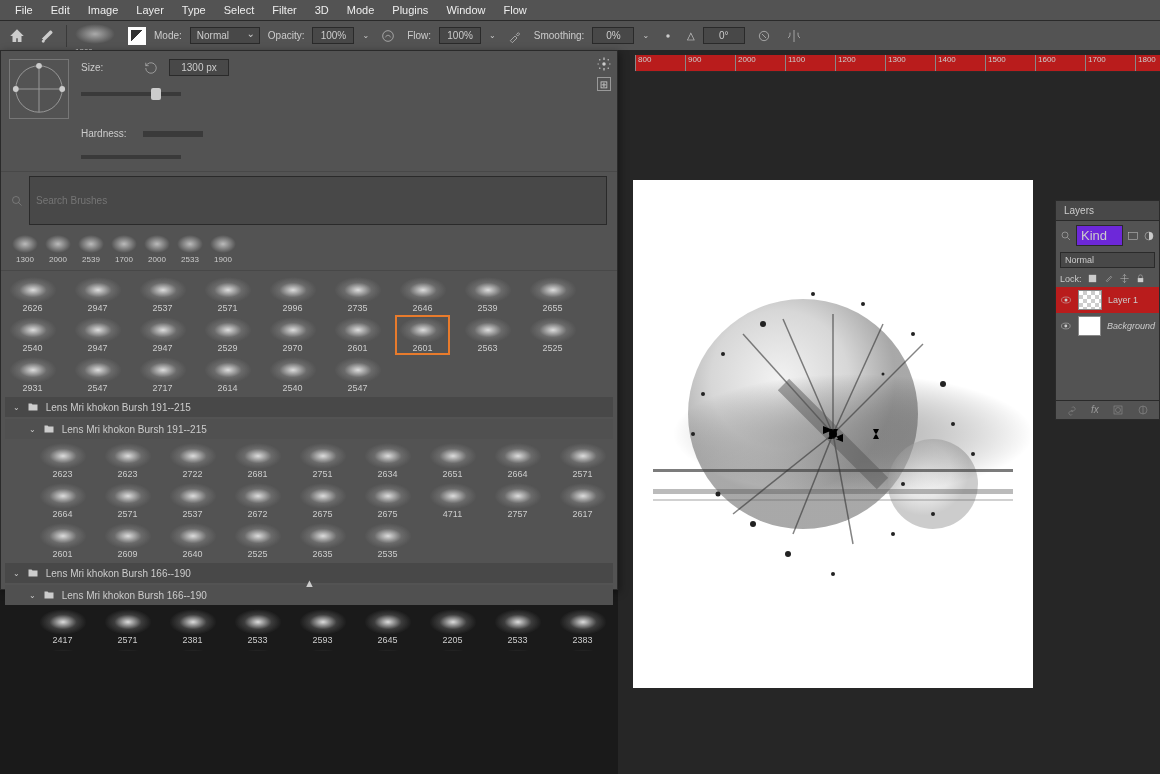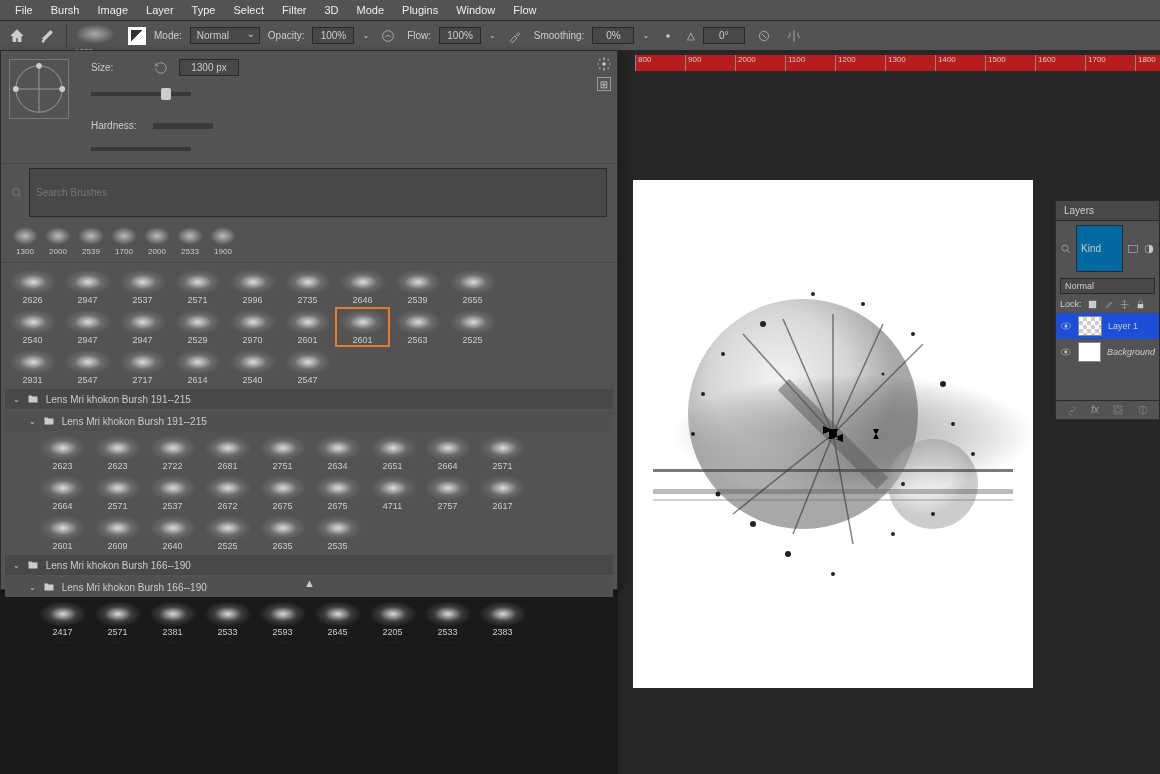--- a/index.html
+++ b/index.html
@@ -85,7 +85,7 @@
 
 <div class="menubar">
     <div class="m">File</div>
-    <div class="m">Bursh</div>
+    <div class="m">Edit</div>
     <div class="m">Image</div>
     <div class="m">Layer</div>
     <div class="m">Type</div>

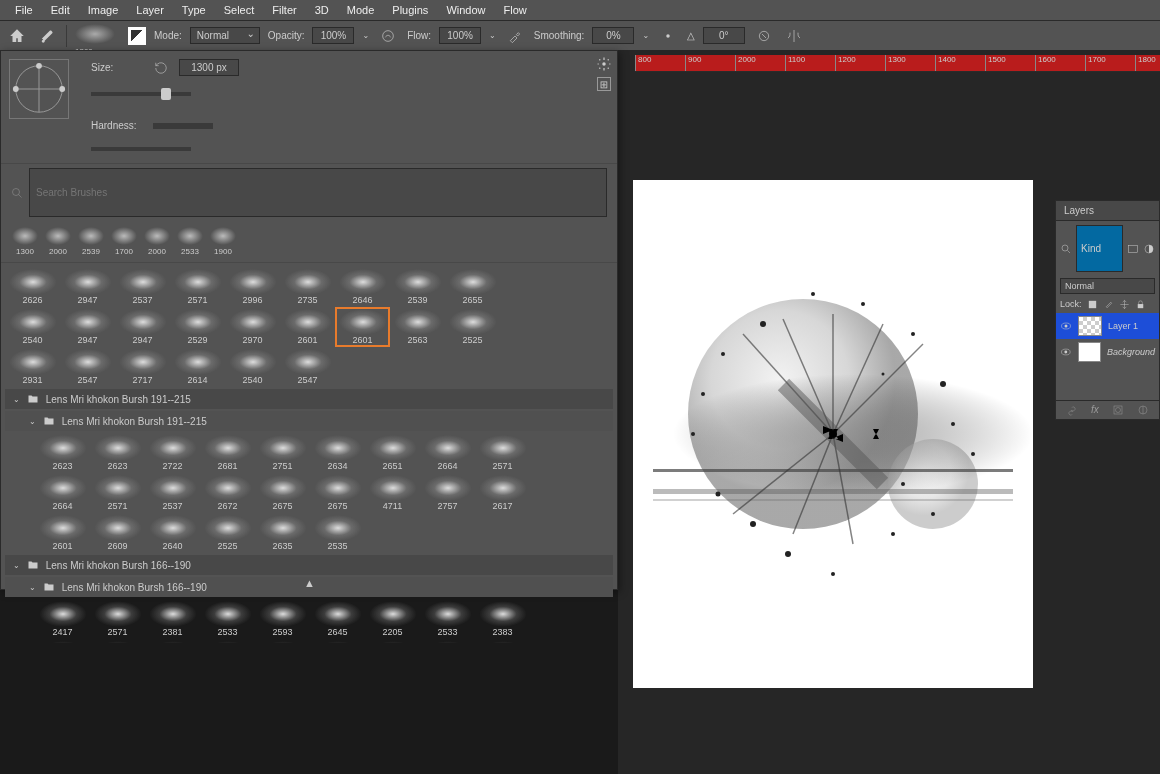--- a/index.html
+++ b/index.html
@@ -16,7 +16,7 @@
 .homeic{width:18px;height:18px}
 
 .brushpanel{position:absolute;left:0;top:50px;width:618px;height:540px;background:#535353;border:1px solid #2a2a2a;z-index:10;box-shadow:2px 2px 8px rgba(0,0,0,0.4)}
-.bp-top{display:flex;padding:8px;gap:22px}
+.bp-top{display:flex;padding:8px;gap:12px}
 .bp-prev{width:60px;height:60px;border:1px solid #777;background:#535353;position:relative}
 .bp-prev svg{width:100%;height:100%}
 .bp-sliders{flex:1}

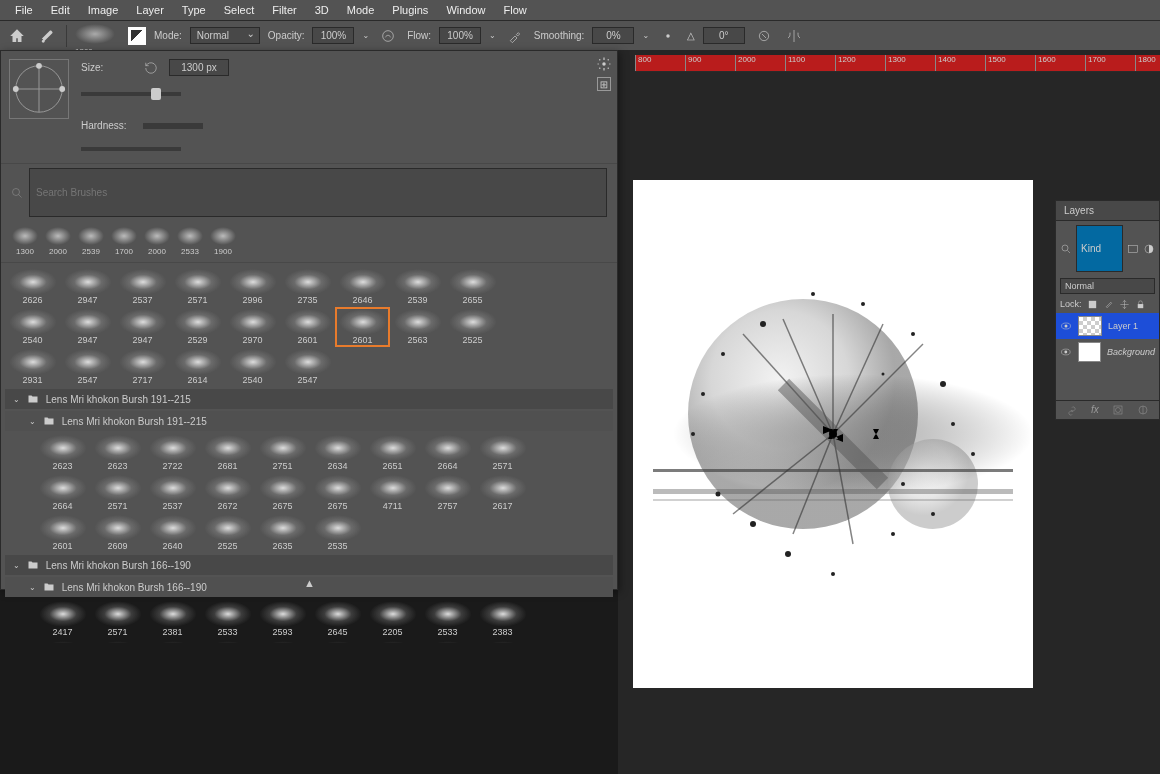--- a/index.html
+++ b/index.html
@@ -184,7 +184,7 @@
           <div class="bp-track"></div>
           <div class="bp-thumb" style="left:70%"></div>
         </div>
-      <div class="bp-row" style="margin-top:20px">
+      <div class="bp-row" style="margin-top:28px">
         <span class="lb">Hardness:</span>
         <span class="val" style="background:#3a3a3a;border-color:#3a3a3a"></span>
       </div>

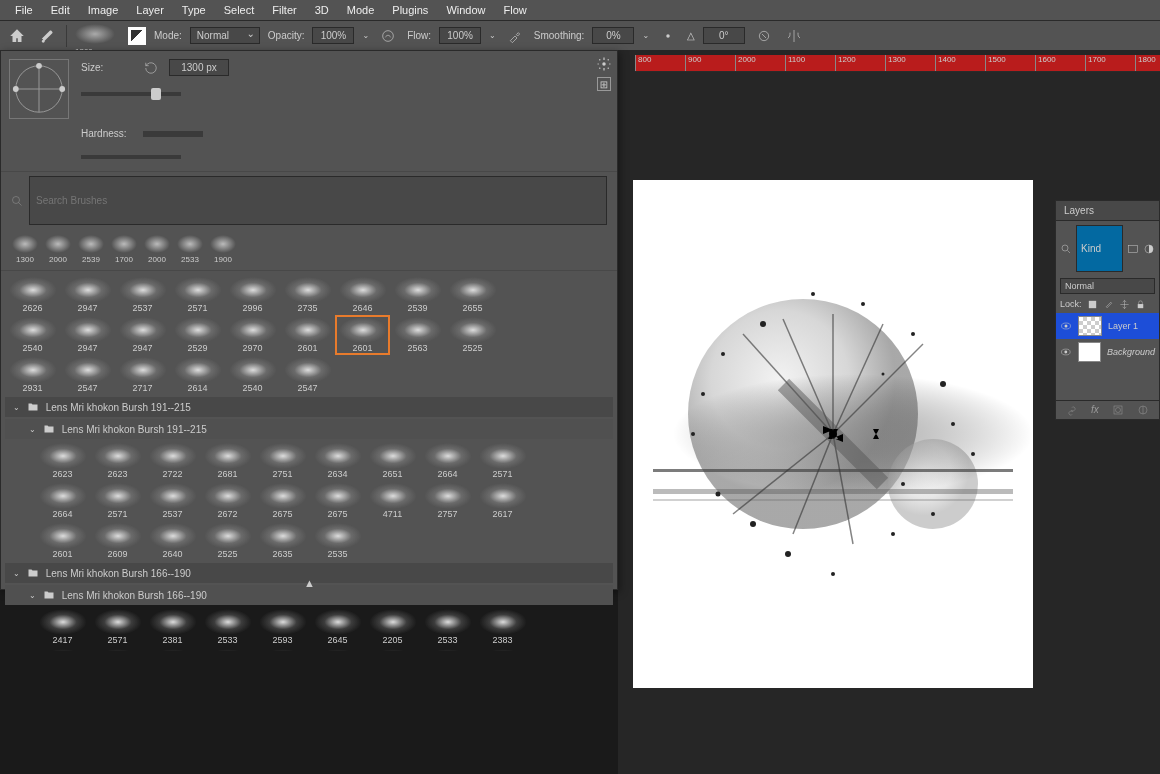--- a/index.html
+++ b/index.html
@@ -64,7 +64,7 @@
 .layers{position:absolute;right:0;top:200px;width:105px;height:220px;background:#535353;border:1px solid #2a2a2a;overflow:hidden}
 .layers .tab{background:#484848;padding:4px 8px;font-size:10px;border-bottom:1px solid #2a2a2a}
 .layers .flt{display:flex;align-items:center;padding:4px;gap:4px}
-.layers .flt .dd2{background:#0369a1;border:1px solid #2a2a2a;padding:17px 4px;font-size:10px;flex:1}
+.layers .flt .dd2{background:#6d28d9;border:1px solid #2a2a2a;padding:2px 4px;font-size:13px;flex:1}
 .layers .flt .ic{width:12px;height:12px}
 .layers .blend{padding:2px 4px}
 .layers .blend .dd2{background:#484848;border:1px solid #2a2a2a;padding:2px 4px;font-size:9px;width:100%}

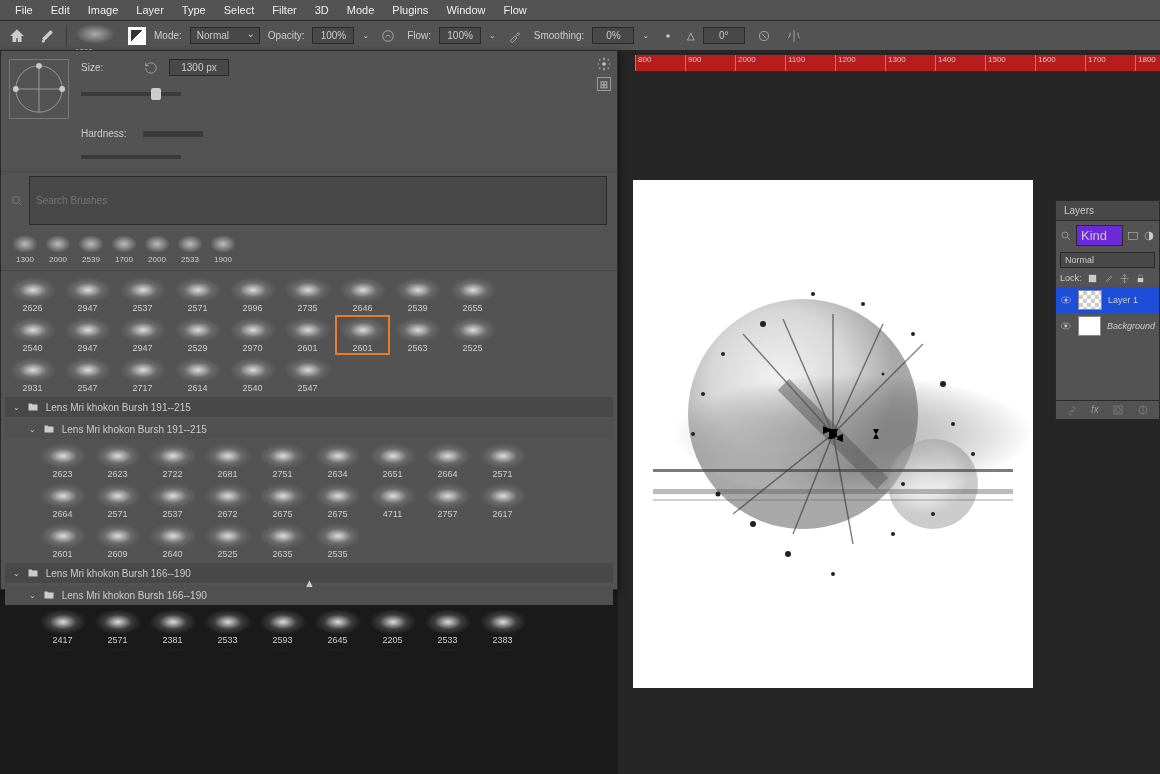--- a/index.html
+++ b/index.html
@@ -68,7 +68,7 @@
 .layers .flt .ic{width:12px;height:12px}
 .layers .blend{padding:2px 4px}
 .layers .blend .dd2{background:#484848;border:1px solid #2a2a2a;padding:2px 4px;font-size:9px;width:100%}
-.layers .lock{display:flex;padding:3px 4px;gap:5px;font-size:9px}
+.layers .lock{display:flex;align-items:center;padding:3px 4px;gap:5px;font-size:9px}
 .layers .lock .ic{width:11px;height:11px}
 .layers .lrow{display:flex;align-items:center;padding:3px 4px;gap:6px;font-size:9px}
 .layers .lrow .eye{width:12px;height:12px}

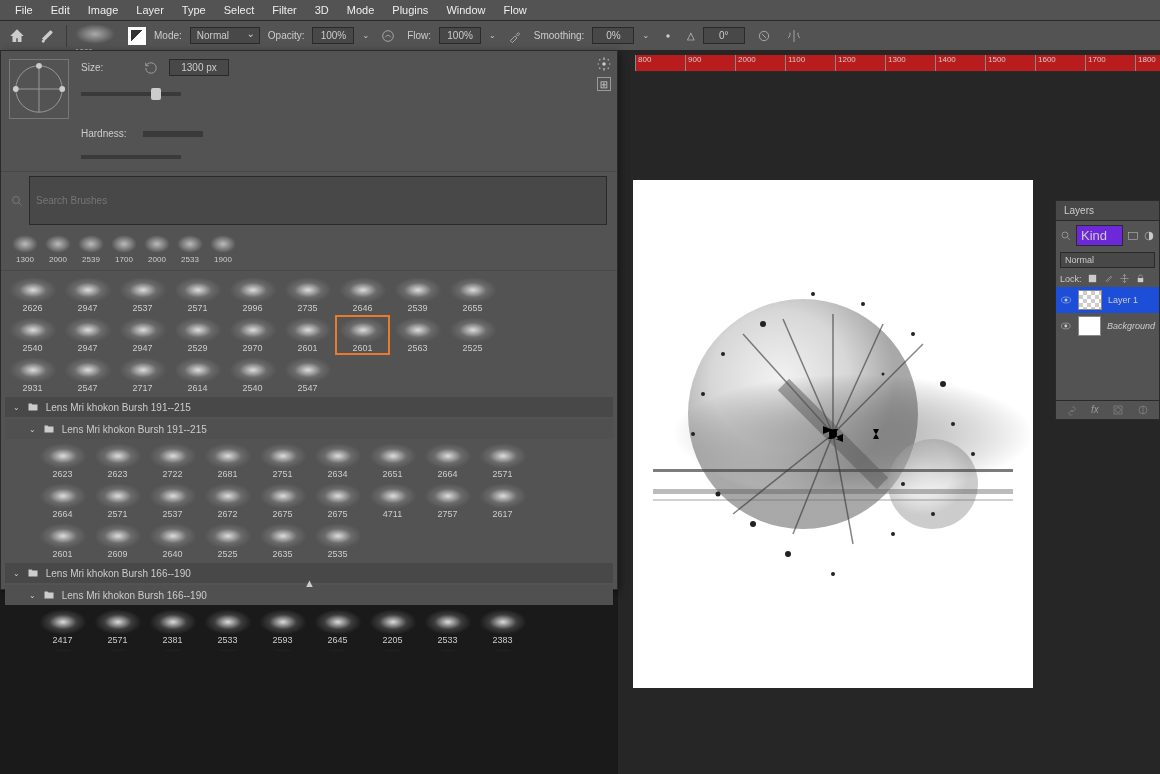--- a/index.html
+++ b/index.html
@@ -74,7 +74,7 @@
 .layers .lrow .eye{width:12px;height:12px}
 .layers .lrow .thmb{width:24px;height:20px;border:1px solid #888;background:#fff}
 .layers .lrow .thmb.chk{background:repeating-conic-gradient(#ccc 0 25%,#fff 0 50%) 0 0/8px 8px}
-.layers .lrow.sel{background:#1d4ed8}
+.layers .lrow.sel{background:#b91c1c}
 .layers .lrow .nm{font-style:normal}
 .layers .lrow .nm.it{font-style:italic}
 .layers .foot{position:absolute;bottom:0;left:0;right:0;display:flex;justify-content:space-around;padding:3px;border-top:1px solid #2a2a2a;background:#535353}

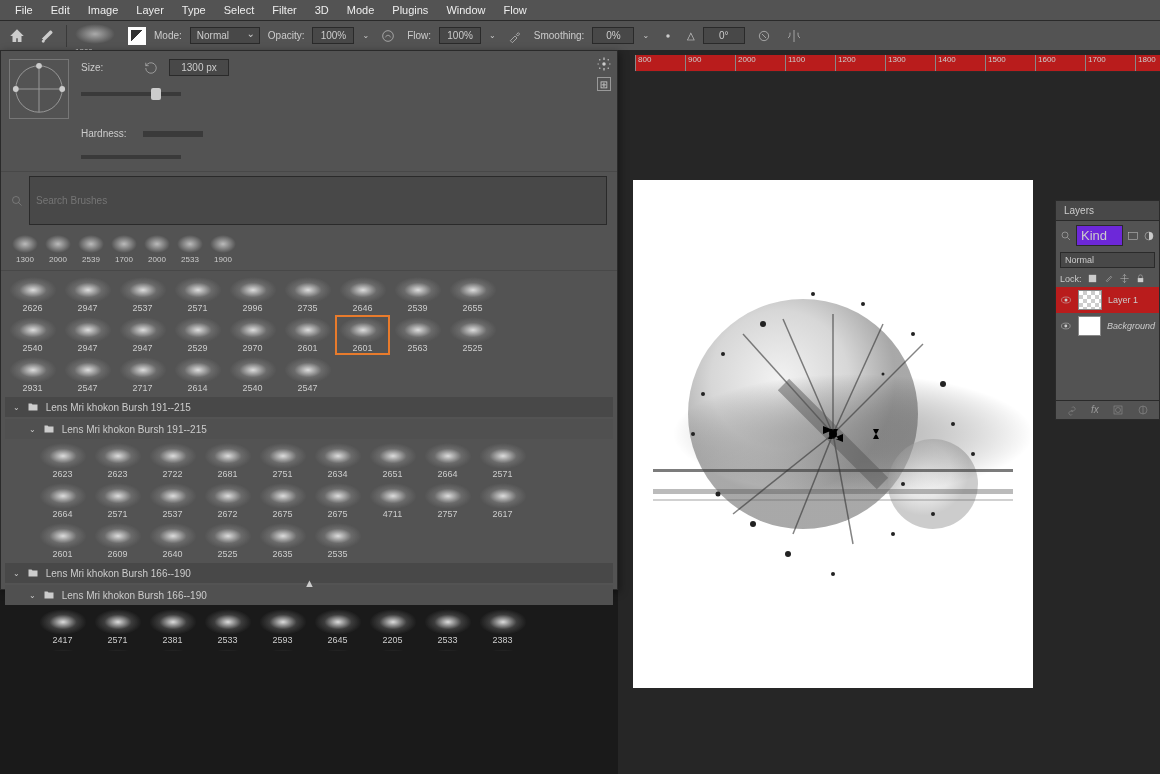--- a/index.html
+++ b/index.html
@@ -43,7 +43,7 @@
 .bp-grid::-webkit-scrollbar{width:10px}
 .bp-grid::-webkit-scrollbar-track{background:#484848}
 .bp-grid::-webkit-scrollbar-thumb{background:#6a6a6a}
-.brow{display:flex;gap:0}
+.brow{display:flex;gap:10px}
 .bcell{width:55px;height:40px;display:flex;flex-direction:column;align-items:center;justify-content:end;cursor:pointer;position:relative;padding-bottom:2px}
 .bcell.sel{outline:2px solid #e87b2c;outline-offset:-2px}
 .bcell .th{width:48px;height:26px;background:radial-gradient(ellipse,#ddd 0%,rgba(200,200,200,0.2) 40%,transparent 70%);position:absolute;top:2px}

